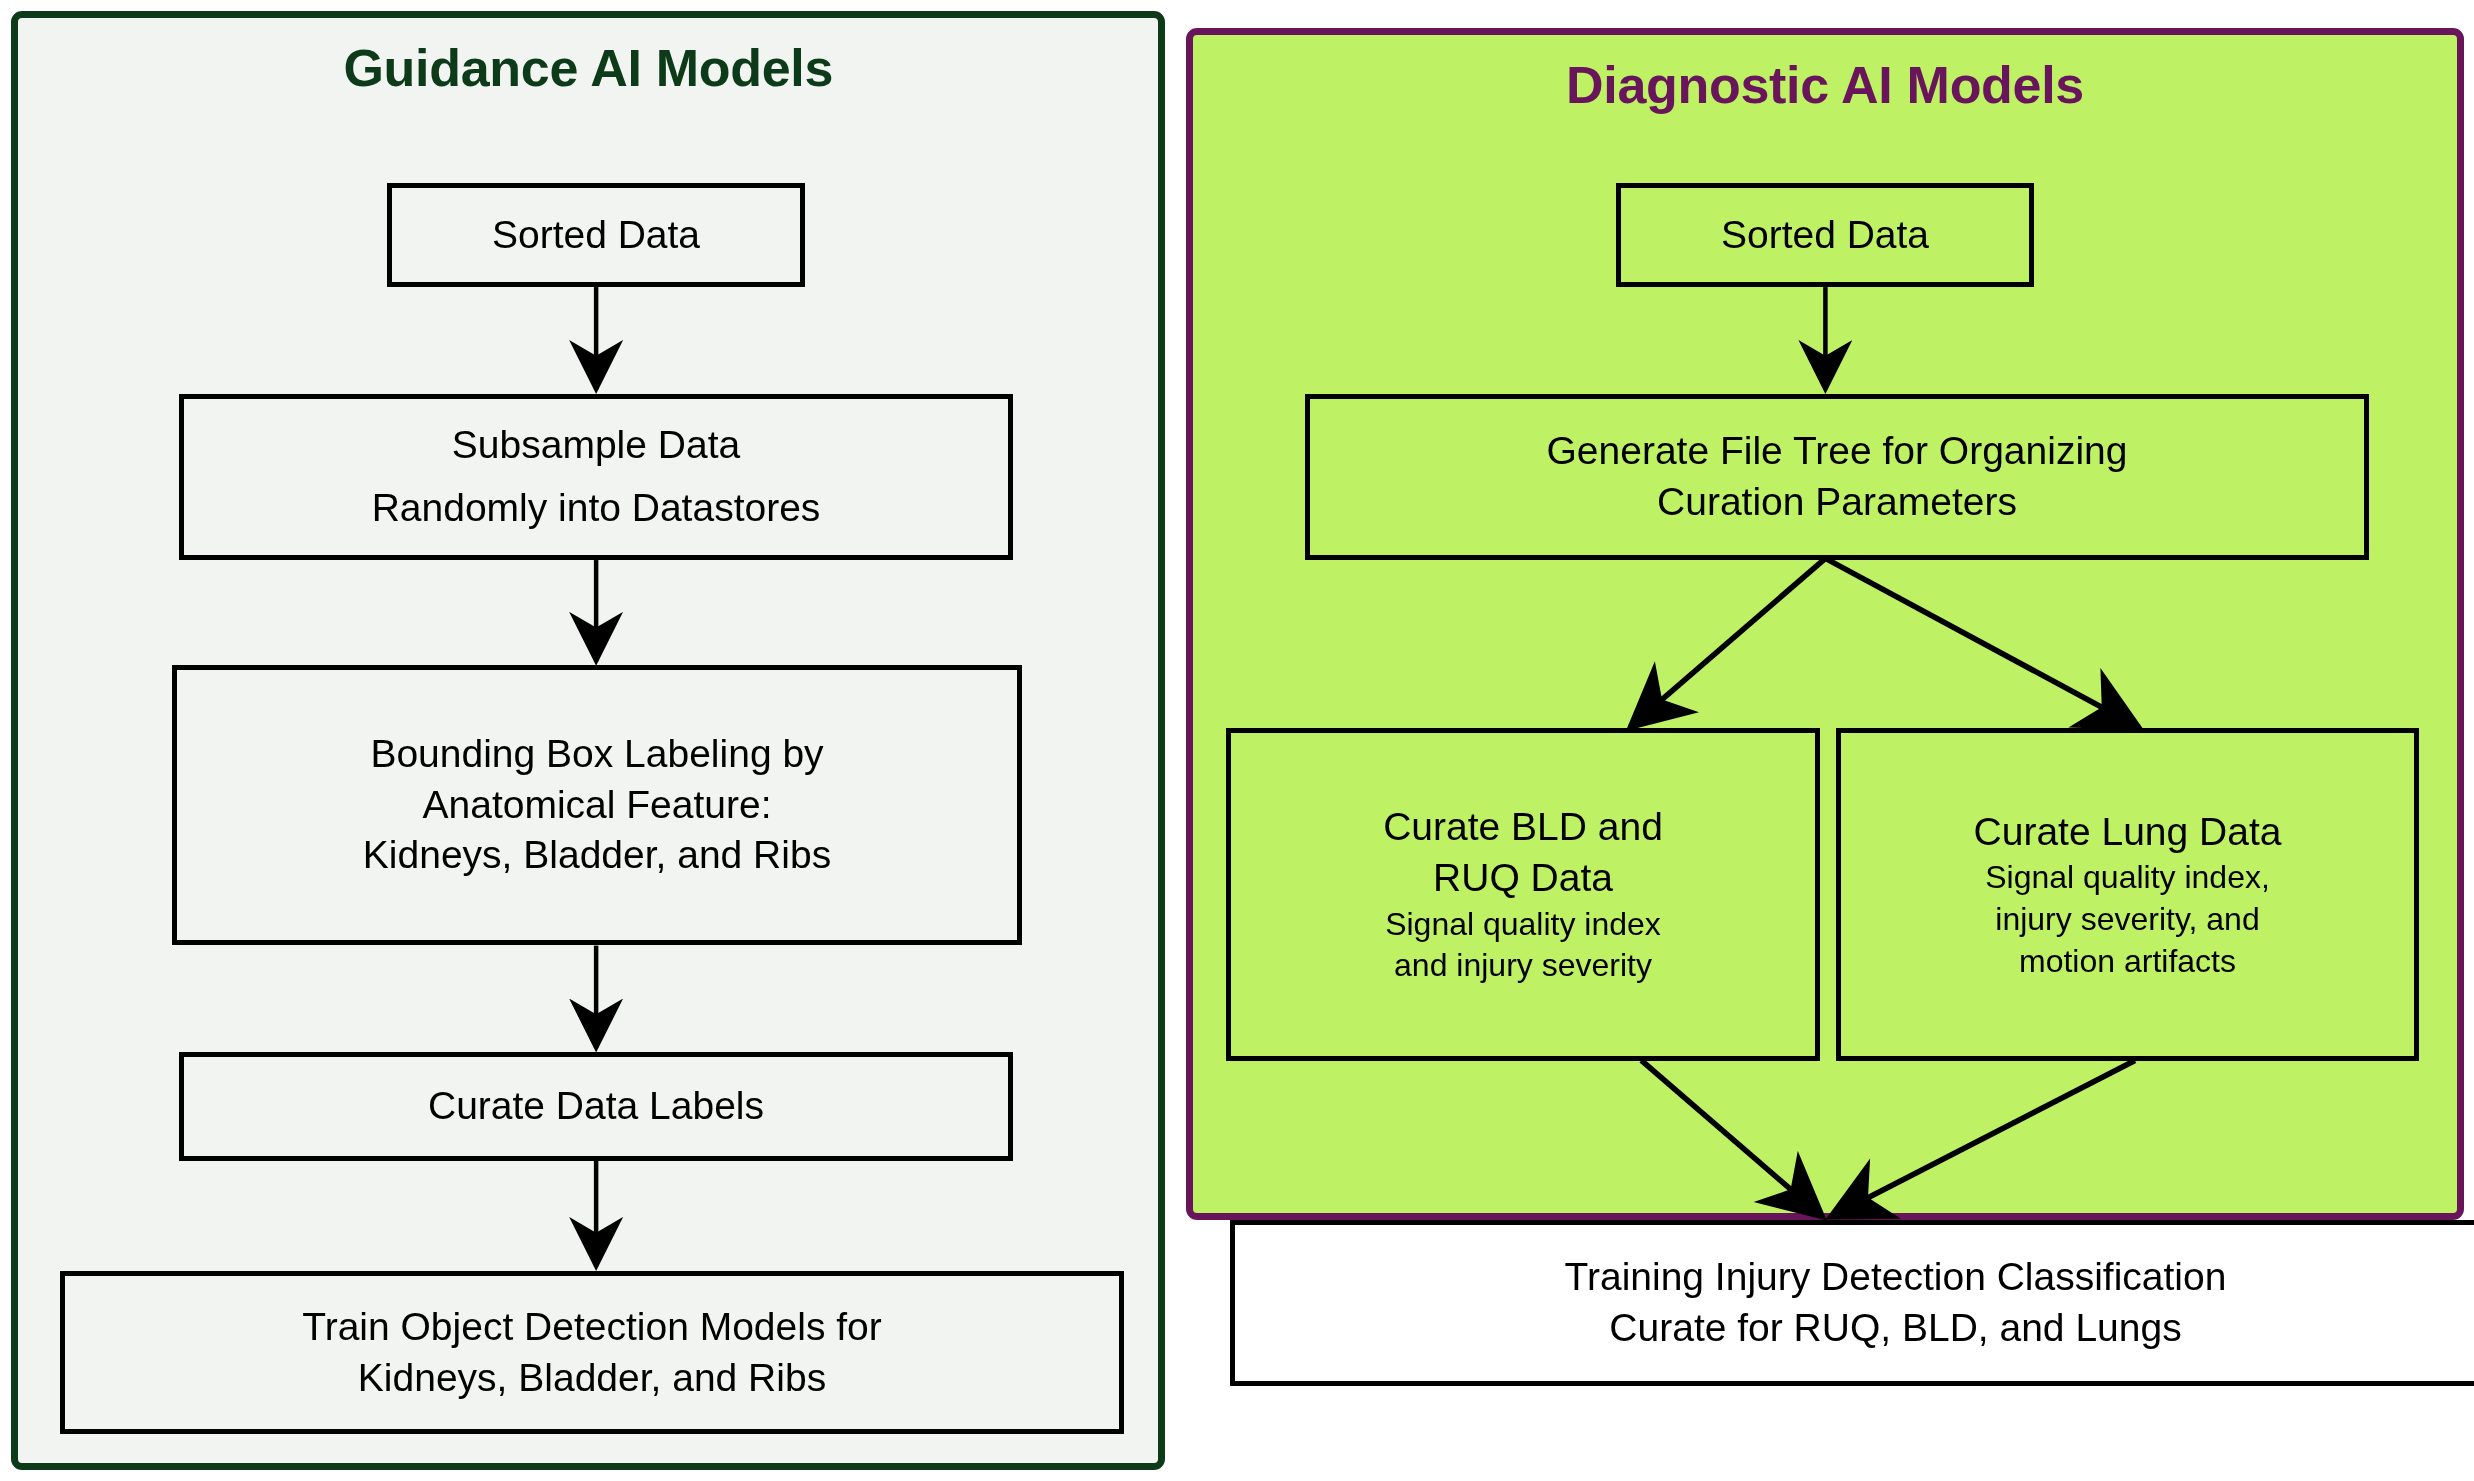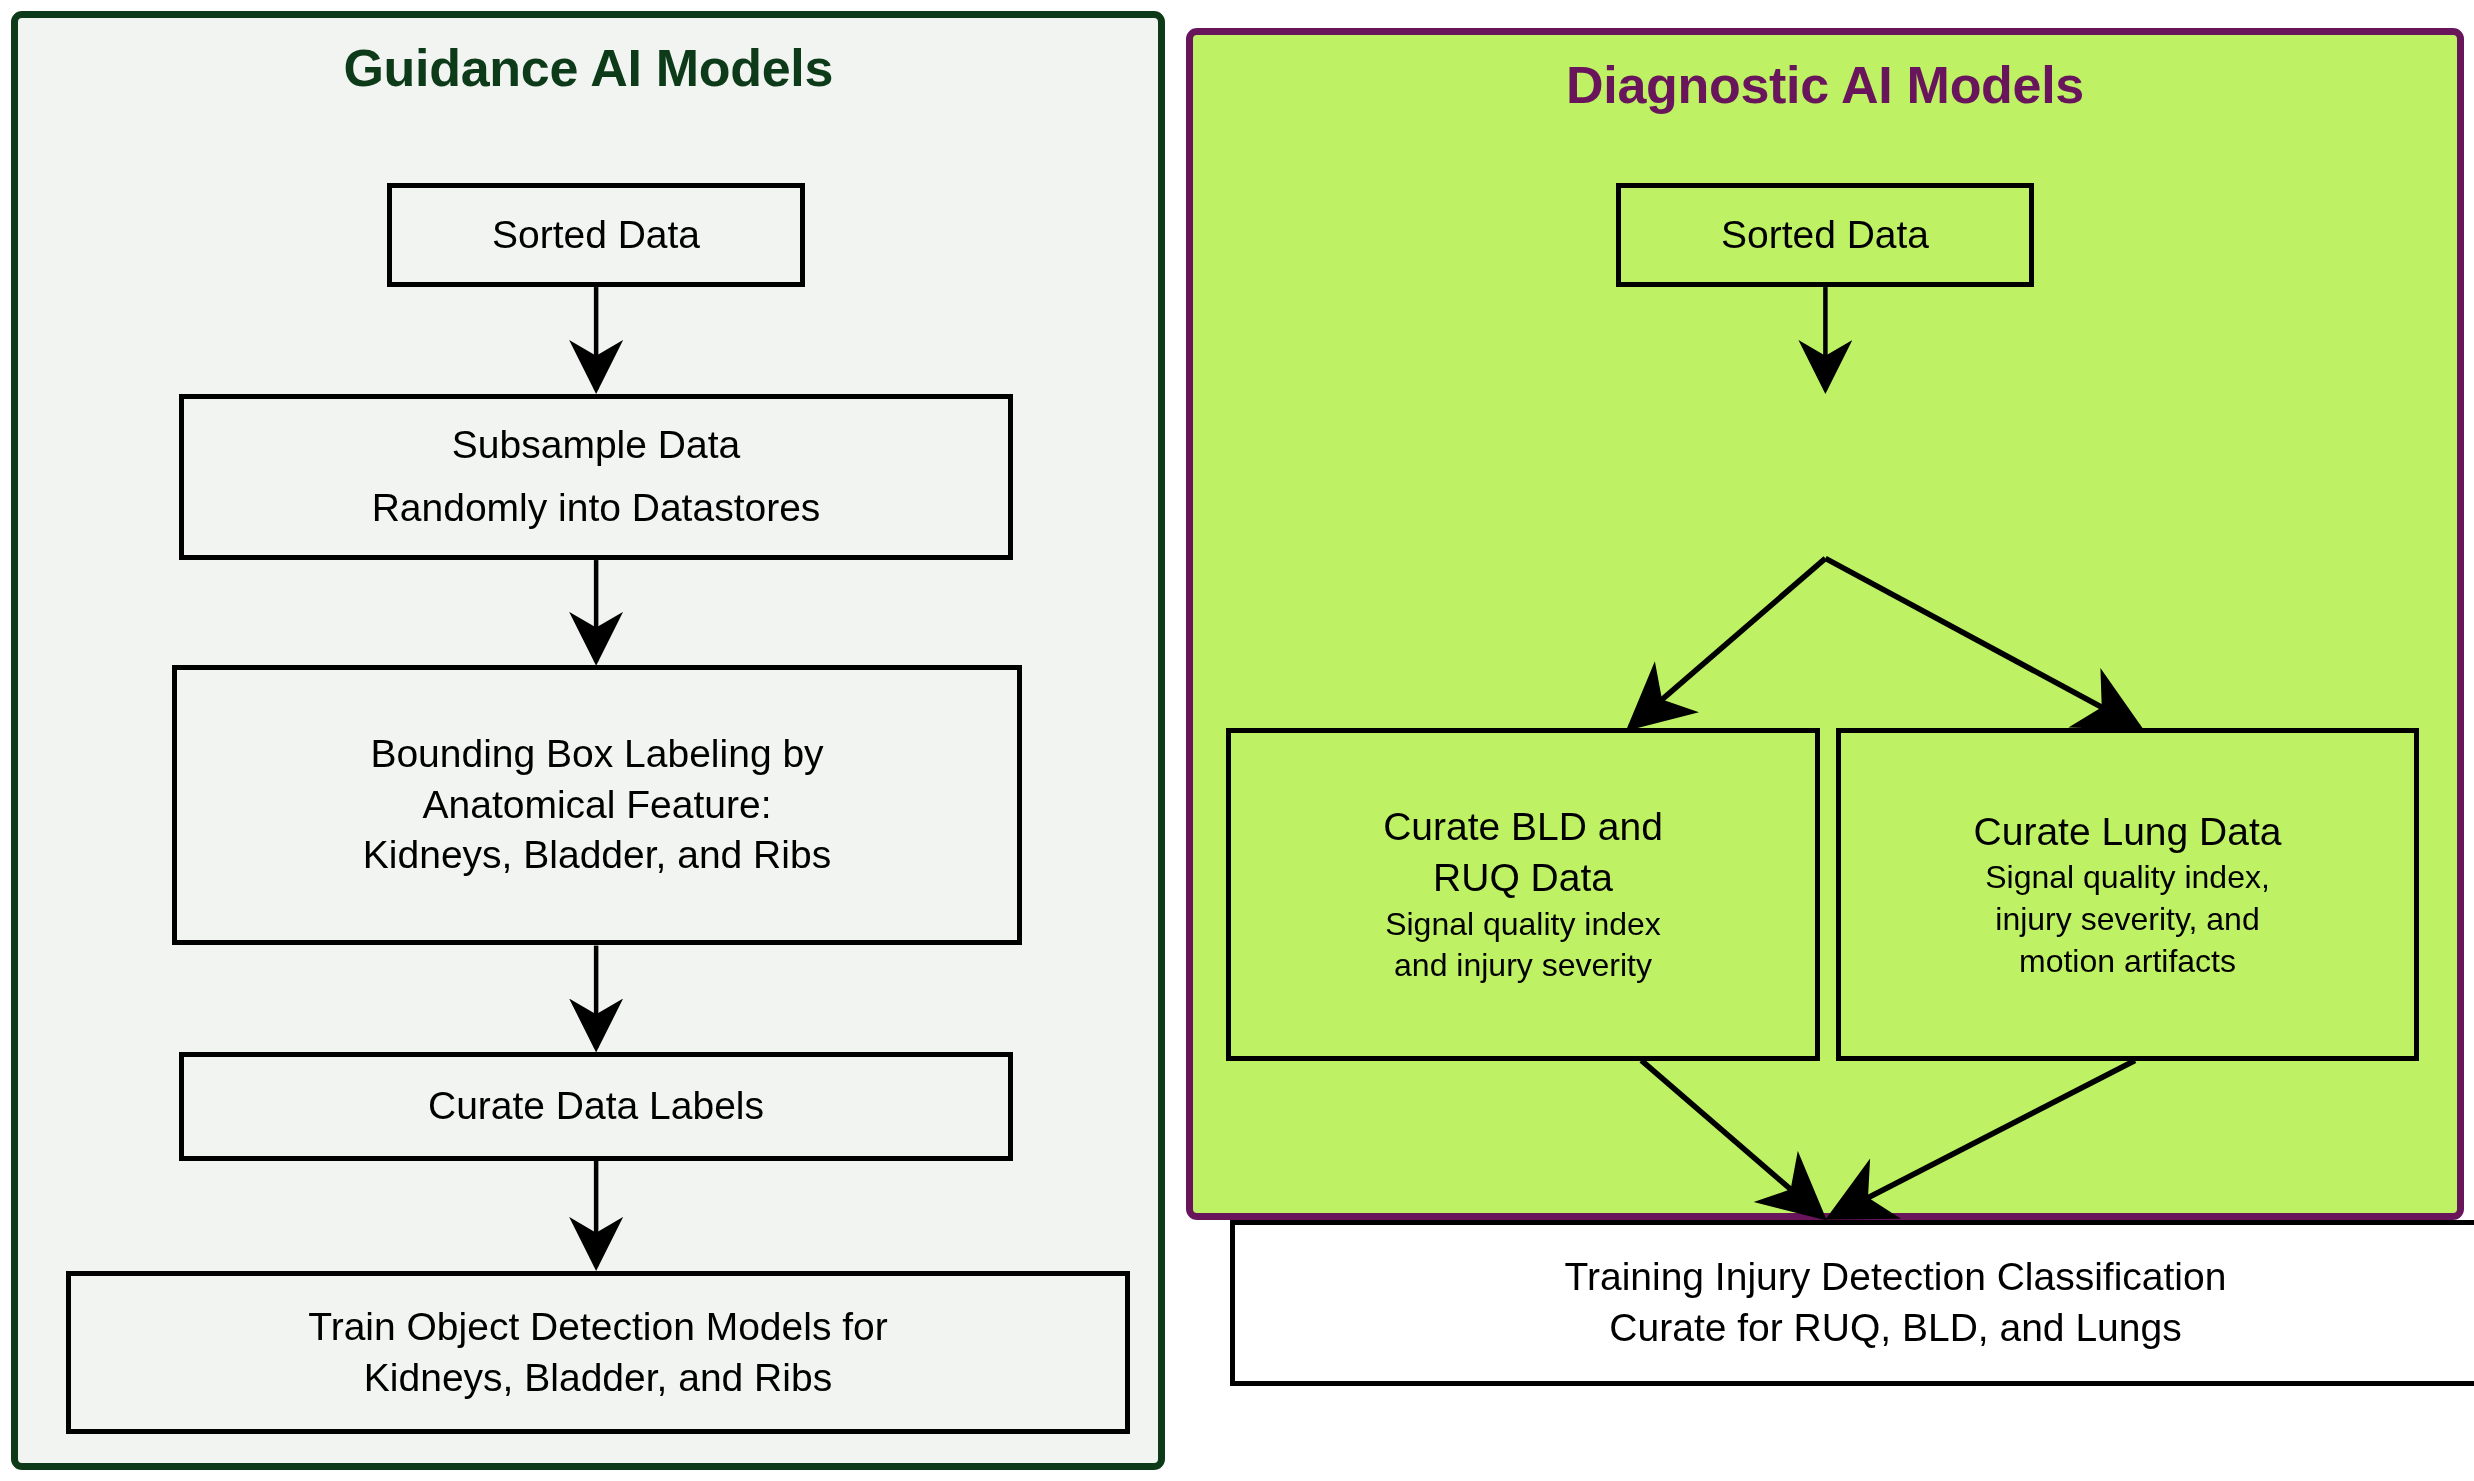--- a/index.html
+++ b/index.html
@@ -164,6 +164,10 @@
     <div class="main-line">Sorted Data</div>
   </div>
 
+  <div class="node" id="d2" style="left:1305px; top:394px; width:1064px; height:166px;">
+    <div class="main-line">Generate File Tree for Organizing</div>
+    <div class="main-line">Curation Parameters</div>
+  </div>
 
   <div class="node" id="d3" style="left:1226px; top:728px; width:594px; height:333px;">
     <div class="main-line">Curate BLD and</div>

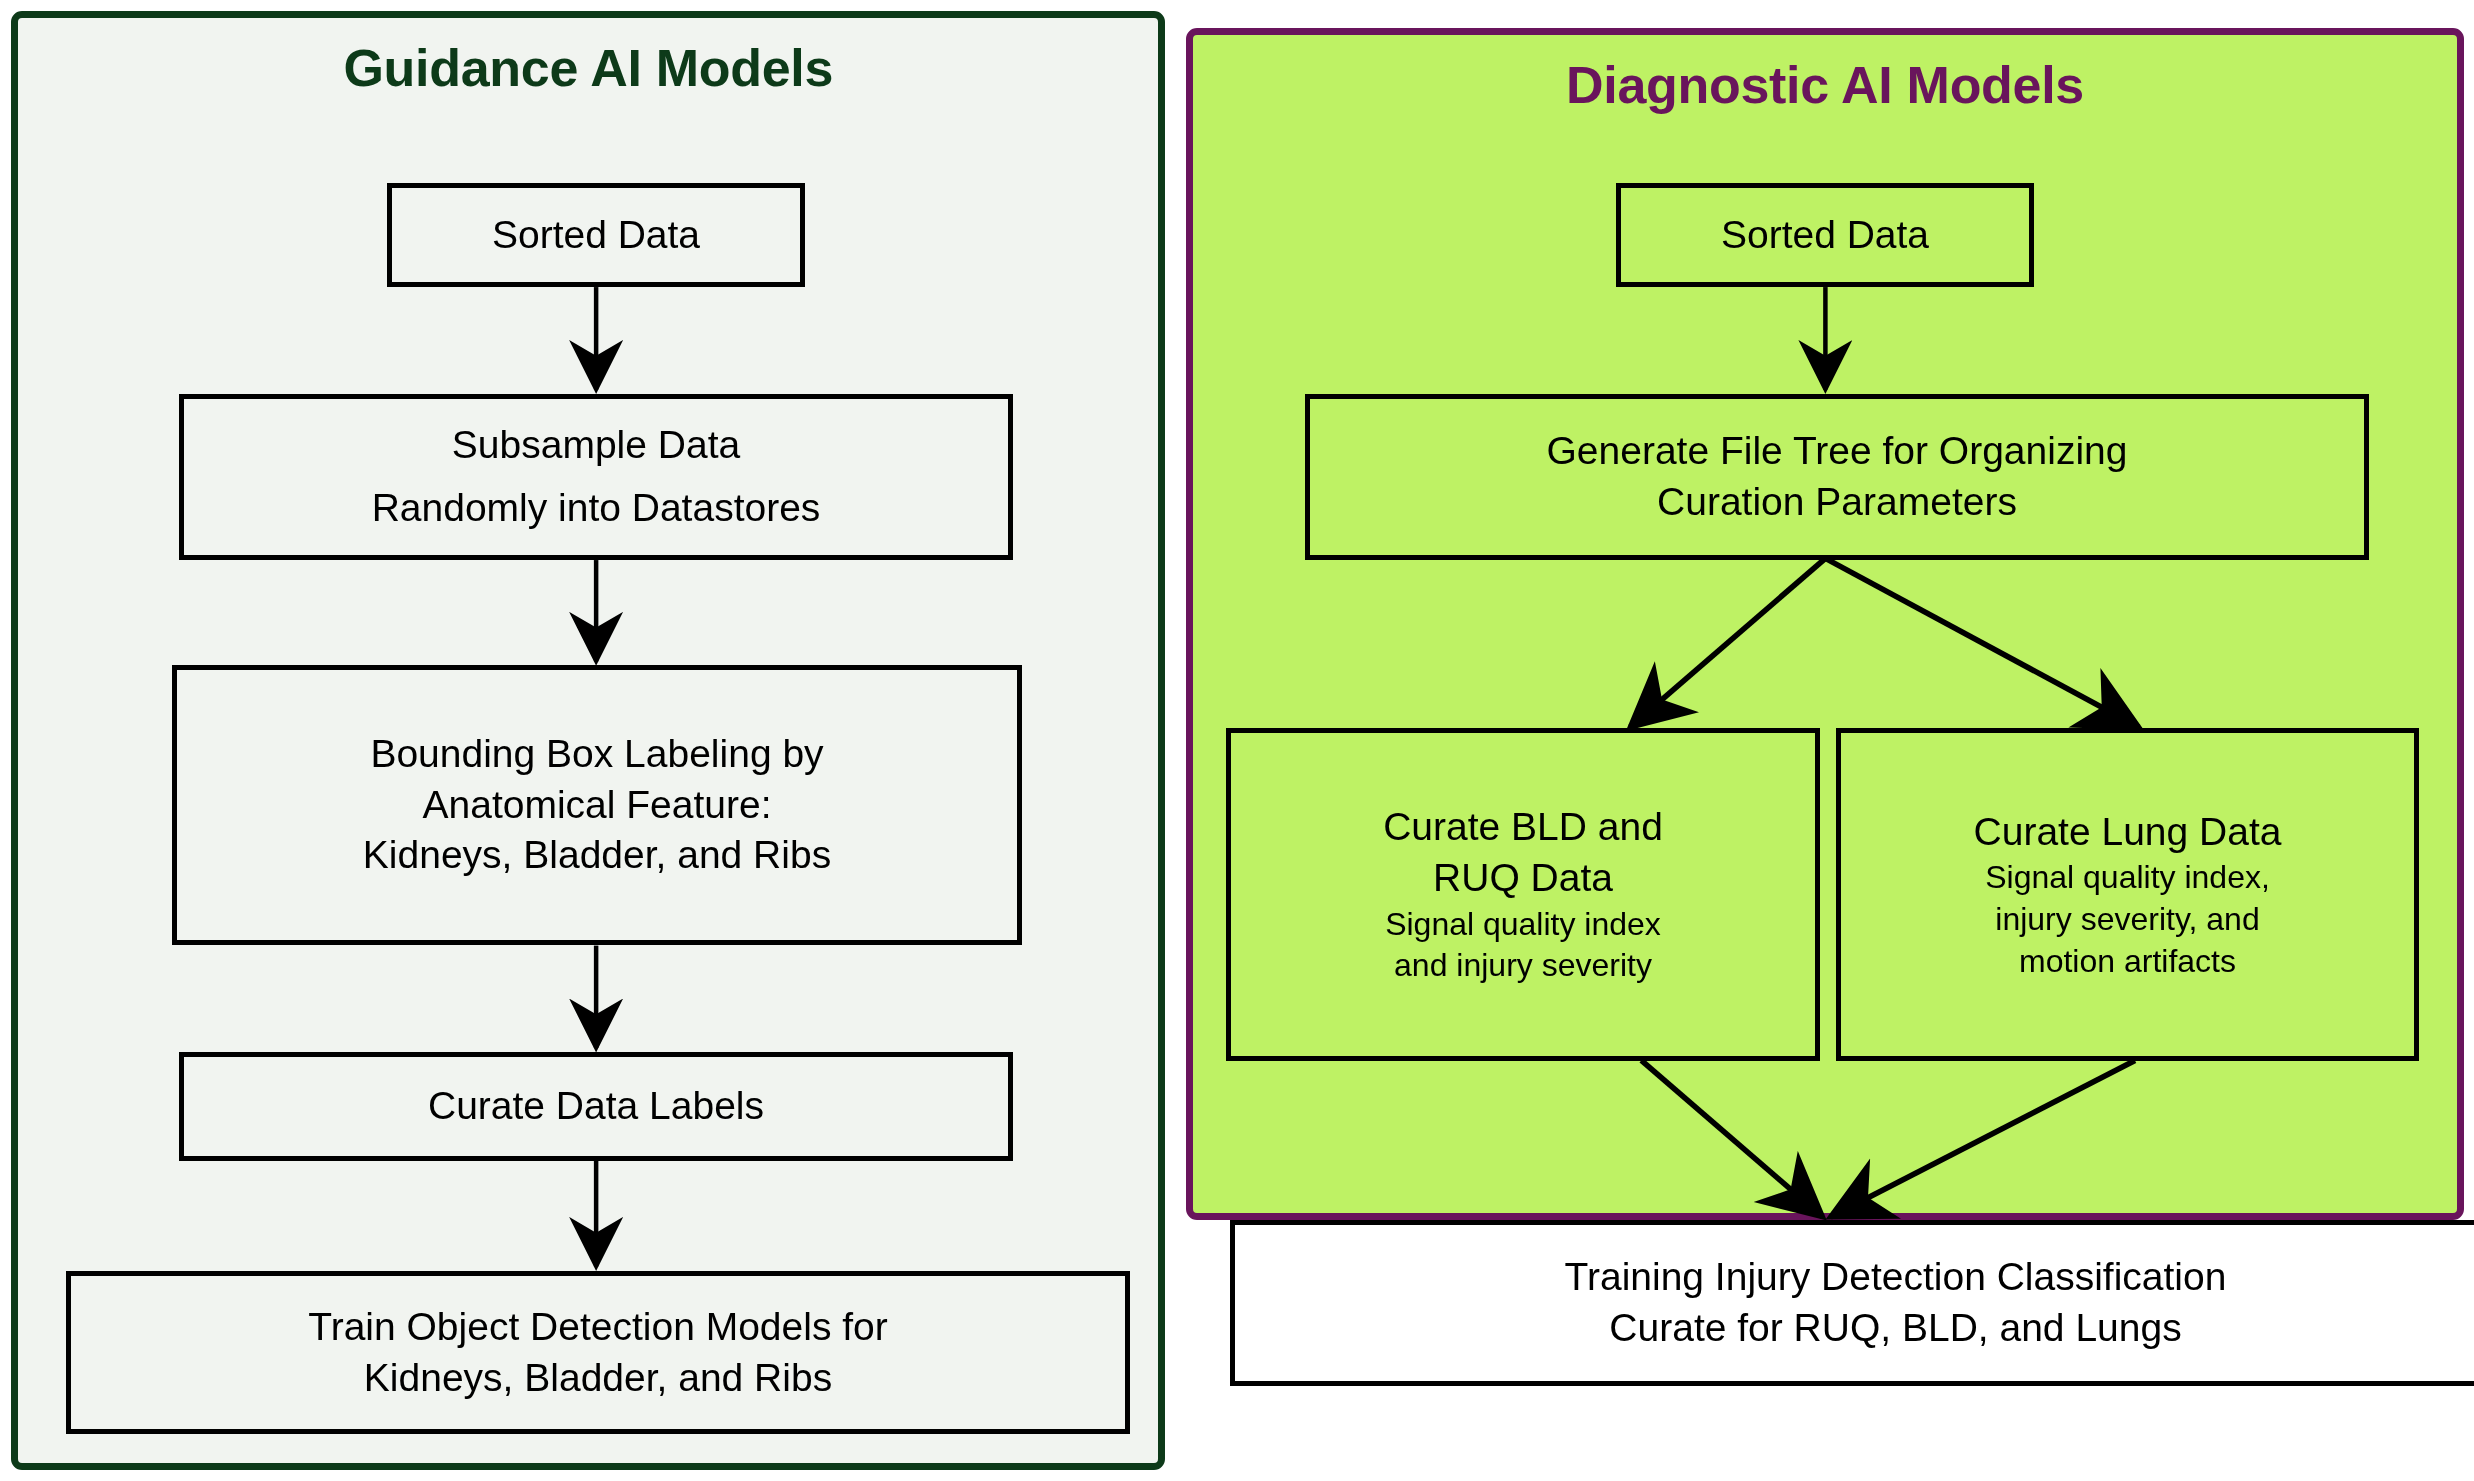--- a/index.html
+++ b/index.html
@@ -155,7 +155,7 @@
     <div class="main-line">Curate Data Labels</div>
   </div>
 
-  <div class="node" id="g5" style="left:66px; top:1271px; width:1064px; height:163px;">
+  <div class="node" id="g5" style="left:60px; top:1271px; width:1064px; height:163px;">
     <div class="main-line">Train Object Detection Models for</div>
     <div class="main-line">Kidneys, Bladder, and Ribs</div>
   </div>

